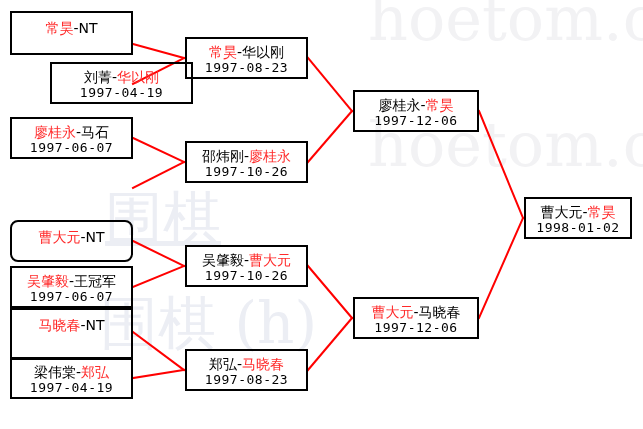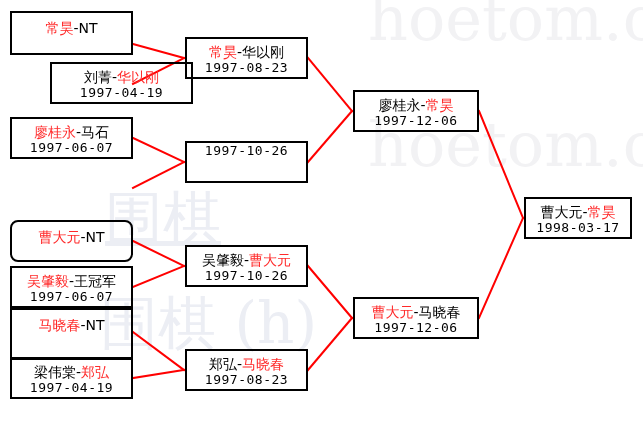--- a/index.html
+++ b/index.html
@@ -153,6 +153,9 @@
   </div>
 
   <div class="match" style="left:185px;top:141px;width:123px;height:42px;">
+    <span class="players pad2">
+      <span class="lose">邵炜刚</span><span class="sep">-</span><span class="win">廖桂永</span>
+    </span>
     <span class="date">1997-10-26</span>
   </div>
 

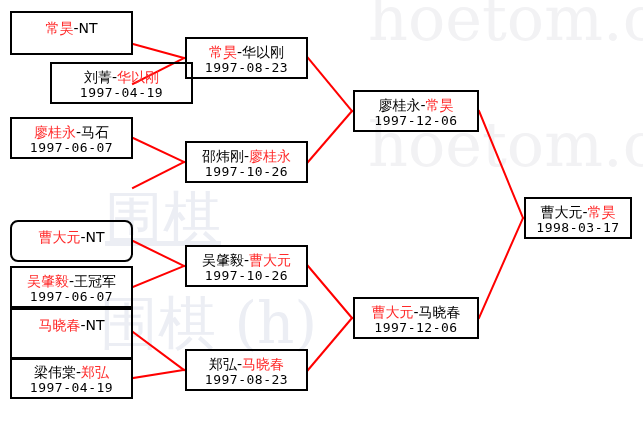--- a/index.html
+++ b/index.html
@@ -191,7 +191,7 @@
     <span class="players pad2">
       <span class="lose">曹大元</span><span class="sep">-</span><span class="win">常昊</span>
     </span>
-    <span class="date">1998-03-17</span>
+    <span class="date">1998-01-02</span>
   </div>
 
 </div>

